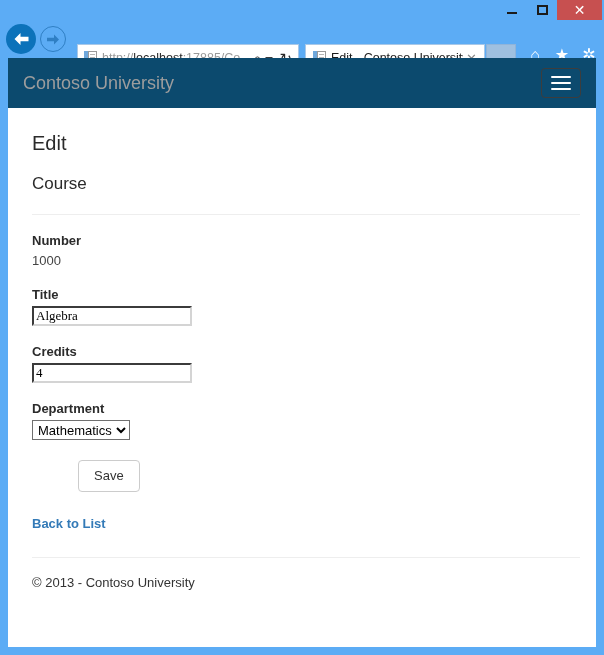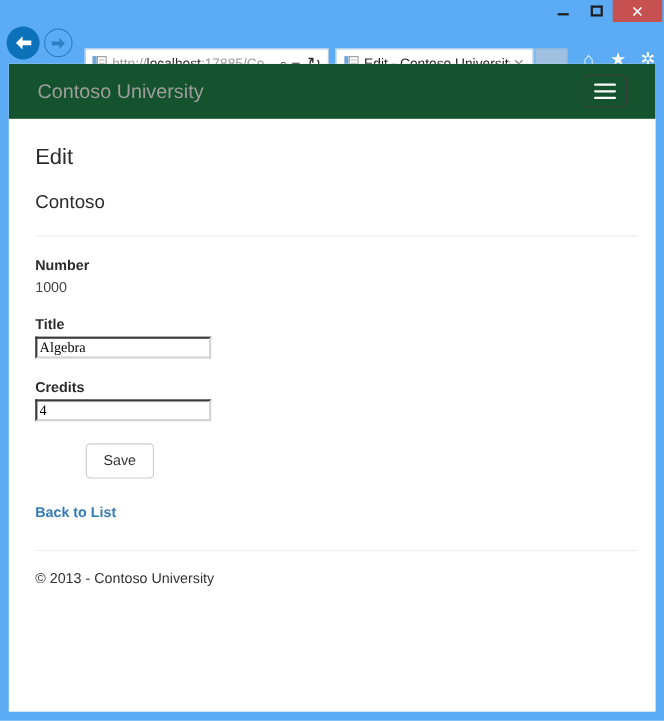--- a/index.html
+++ b/index.html
@@ -215,11 +215,11 @@
   
   #navbar {
     height: 50px;
-    background: #14532d;
+    background: #0c4a6e;
     display: flex;
     align-items: center;
     justify-content: space-between;
-    padding: 0 26px;
+    padding: 0 15px;
     box-sizing: border-box;
     gap: 28px;
   }

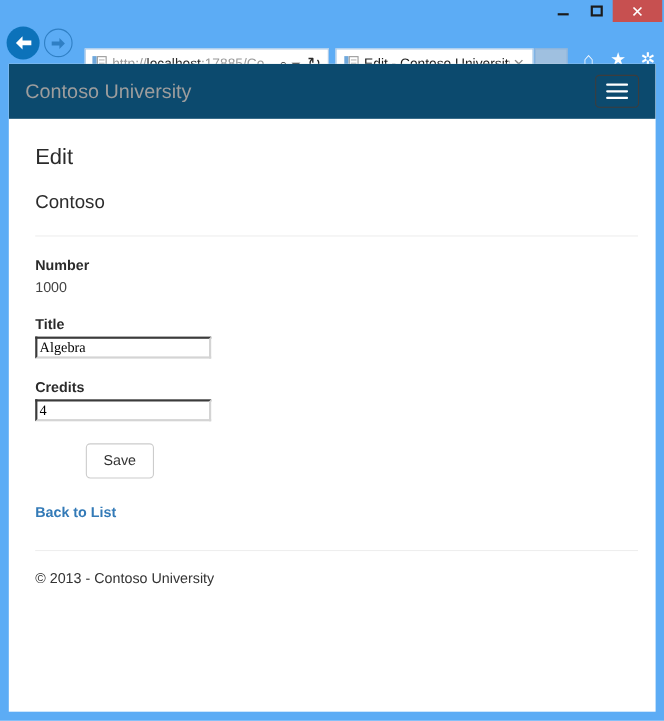--- a/index.html
+++ b/index.html
@@ -422,7 +422,7 @@
     <div id="container">
 
       <h2 id="page-title">Edit</h2>
-      <h4 id="subtitle">Contoso</h4>
+      <h4 id="subtitle">Course</h4>
       <hr class="rule">
 
       <div class="form-group">

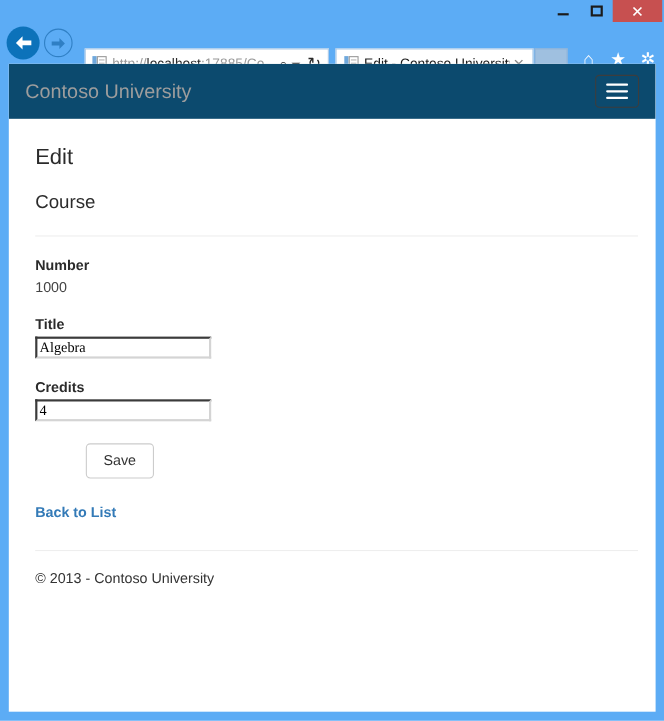--- a/index.html
+++ b/index.html
@@ -440,6 +440,12 @@
         <input class="text-field" type="text" value="4" style="">
       </div>
 
+      <div class="form-group">
+        <label class="ctl-label">Department</label>
+        <select class="select-field">
+          <option>Mathematics</option>
+        </select>
+      </div>
 
       <div id="save-row">
         <button id="save-btn">Save</button>

